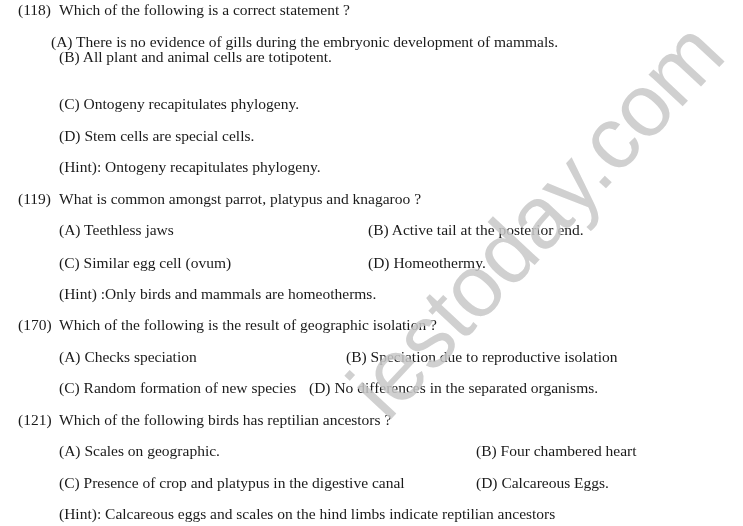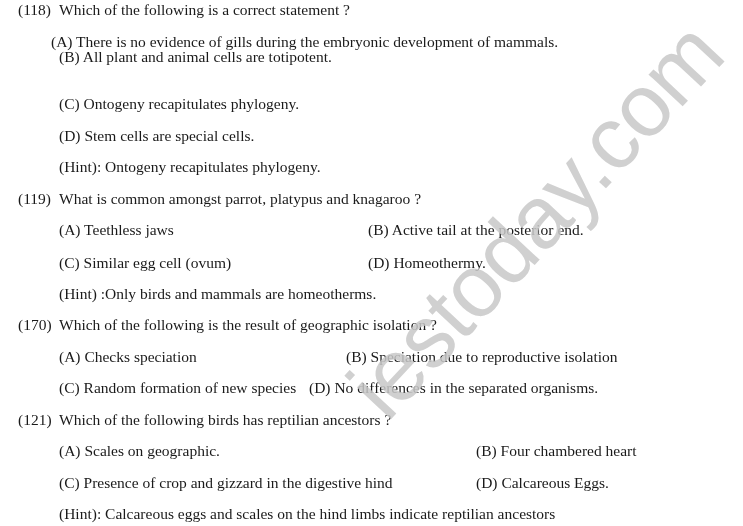--- a/index.html
+++ b/index.html
@@ -47,7 +47,7 @@
 <div class="line" style="left:59px;top:411px">Which of the following birds has reptilian ancestors ?</div>
 <div class="line" style="left:59px;top:442px">(A) Scales on geographic.</div>
 <div class="line" style="left:476px;top:442px">(B) Four chambered heart</div>
-<div class="line" style="left:59px;top:474px">(C) Presence of crop and gizzard in the digestive hind</div>
+<div class="line" style="left:59px;top:474px">(C) Presence of crop and platypus in the digestive canal</div>
 <div class="line" style="left:476px;top:474px">(D) Calcareous Eggs.</div>
 <div class="line" style="left:59px;top:505px">(Hint): Calcareous eggs and scales on the hind limbs indicate reptilian ancestors</div>
 

